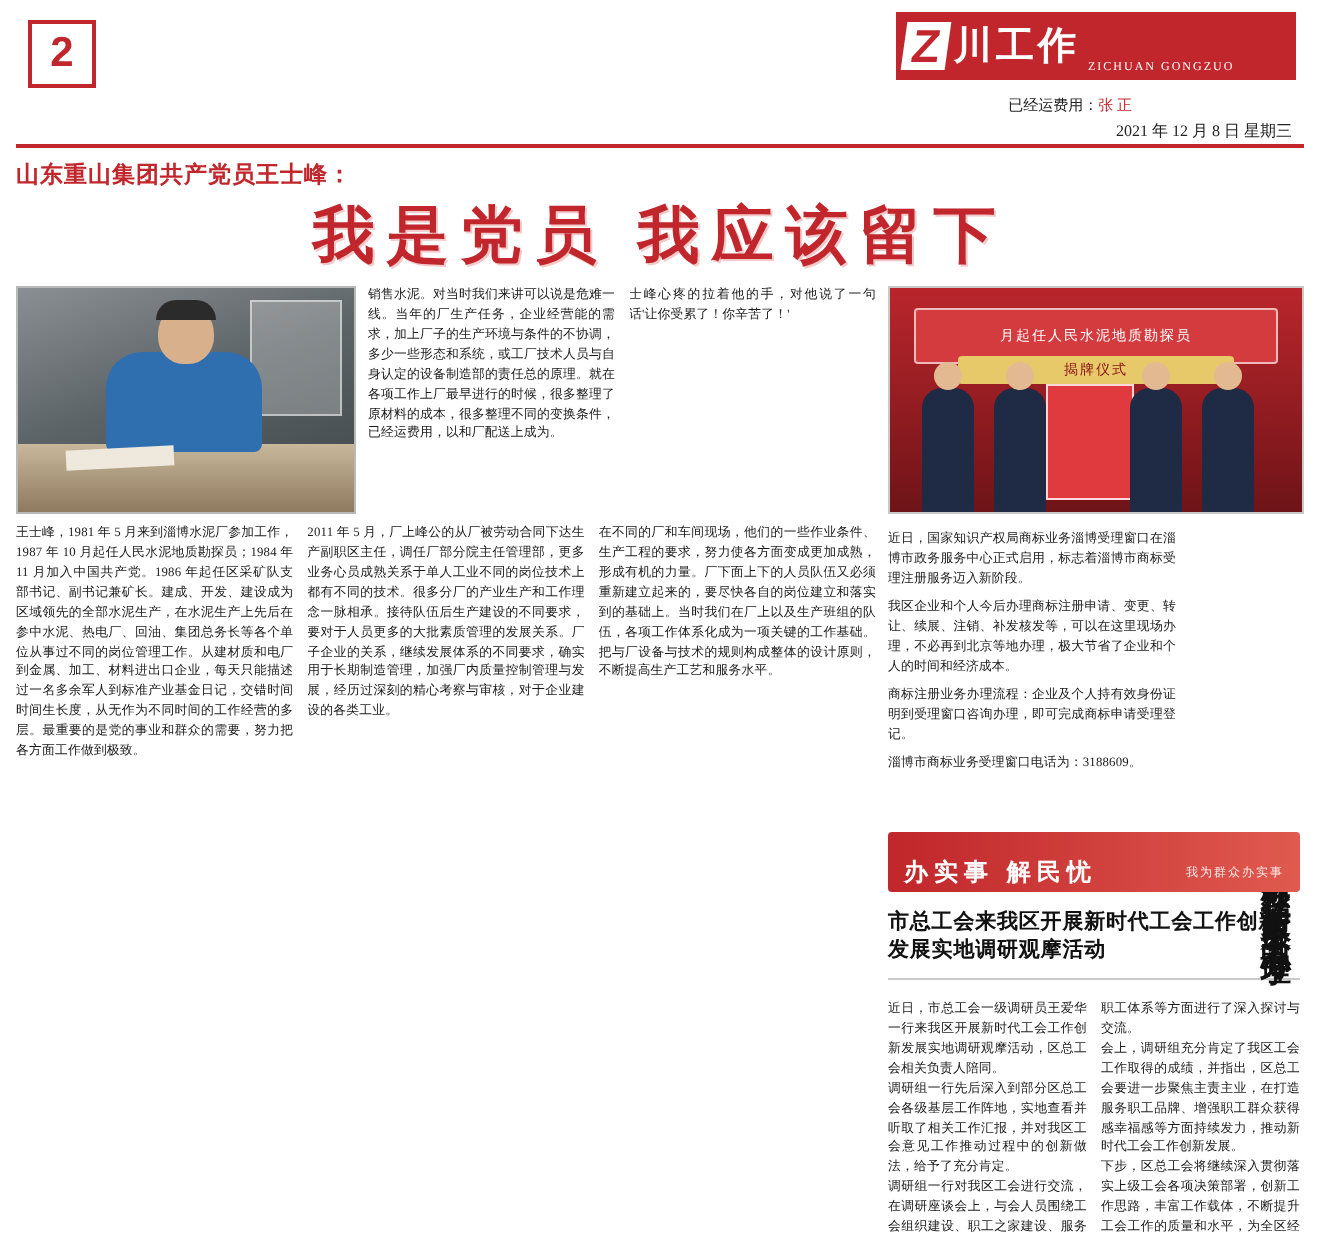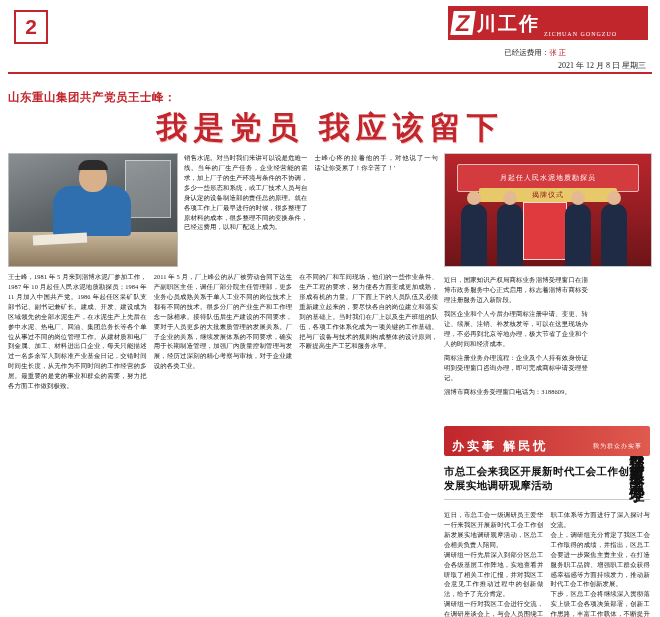--- a/index.html
+++ b/index.html
@@ -70,7 +70,7 @@
   }
   
   .kicker{
-    margin-top:16px;
+    margin-top:6px;
     font-size:11.5px;font-weight:bold;color:#c0262b;
     font-family:"Liberation Sans", sans-serif;
     letter-spacing:.5px;

